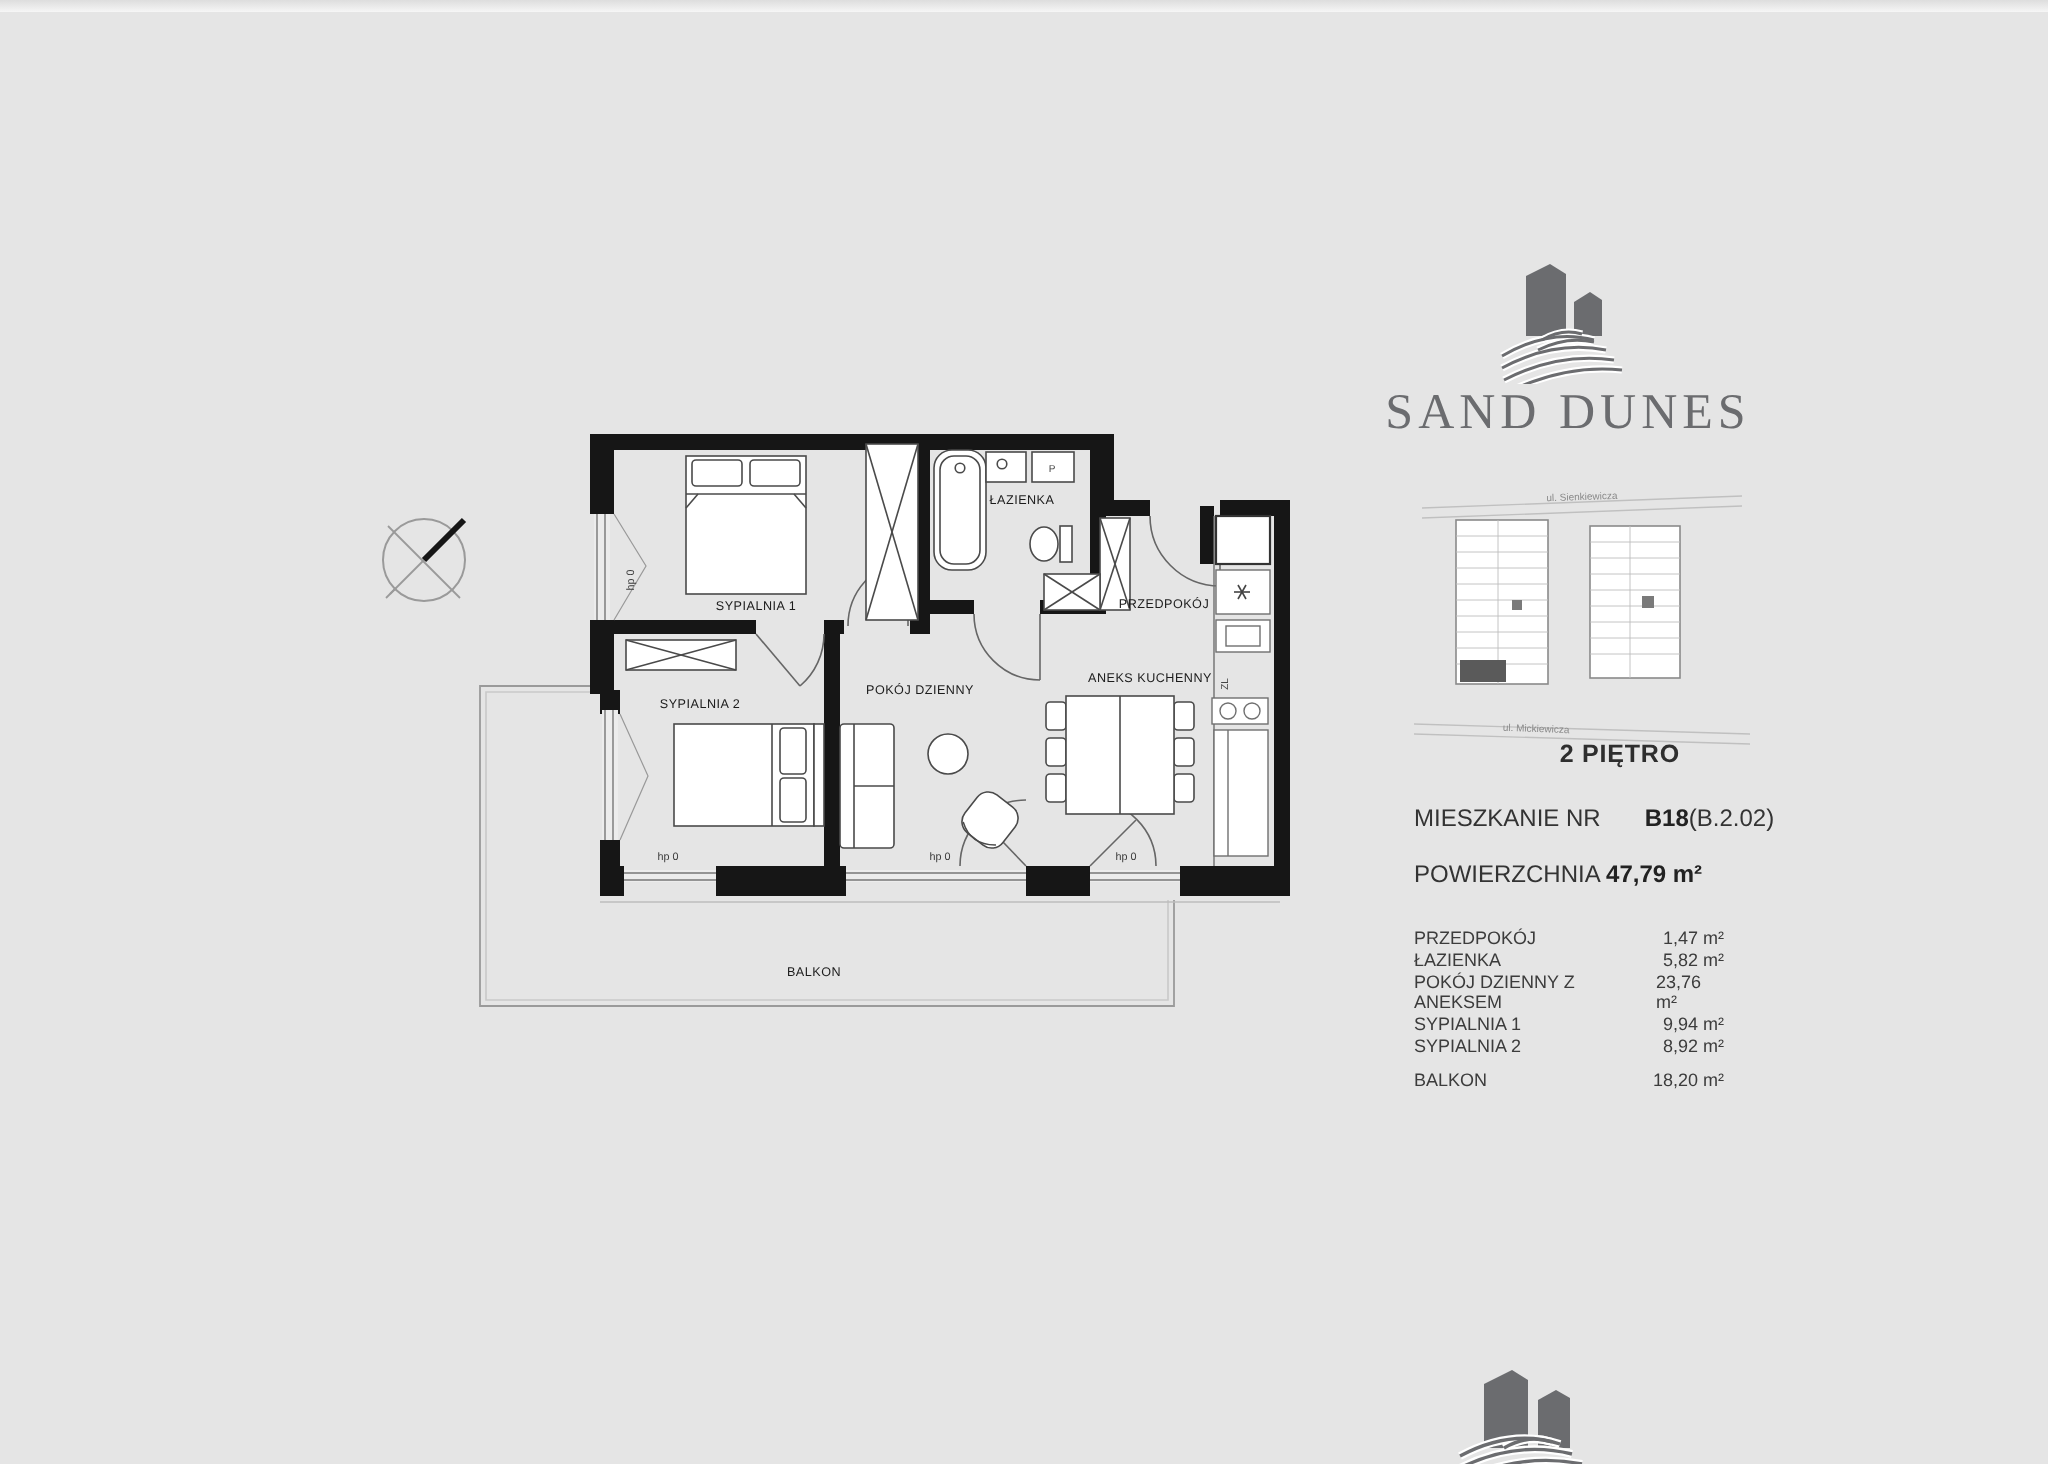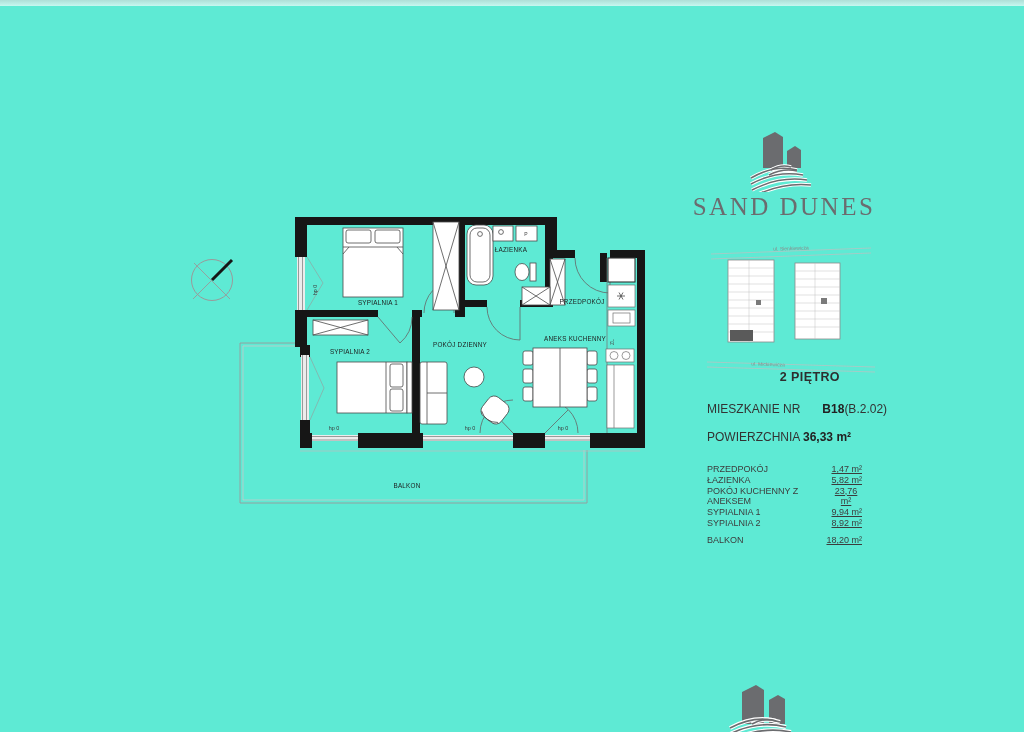--- a/index.html
+++ b/index.html
@@ -3,7 +3,7 @@
 <meta charset="utf-8">
 <style>
   html,body{margin:0;padding:0;background:#fff;}
-  .page{position:relative;width:1024px;height:732px;background:#5eead4;overflow:hidden;
+  .page{position:relative;width:1024px;height:732px;background:#e5e5e5;overflow:hidden;
         font-family:"Liberation Sans",sans-serif;color:#333;}
   .scan-edge{position:absolute;left:0;top:0;width:100%;height:6px;
         background:linear-gradient(#d9d9d9,#ffffff);opacity:.65;}

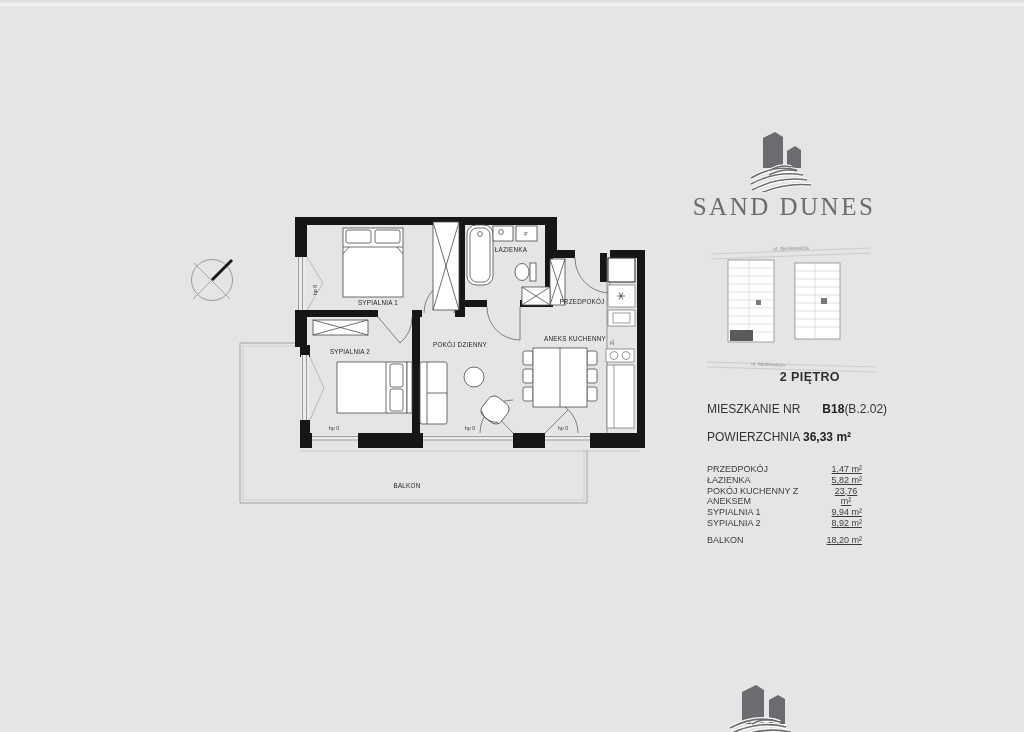--- a/index.html
+++ b/index.html
@@ -290,7 +290,7 @@
     <span>MIESZKANIE NR</span><b class="apt-num">B18</b><span class="apt-code">(B.2.02)</span>
   </div>
   <div class="apt-line" style="top:430px;">
-    <span>POWIERZCHNIA</span> <b>36,33 m²</b>
+    <span>POWIERZCHNIA</span> <b>47,79 m²</b>
   </div>
 
   <div class="room-list">

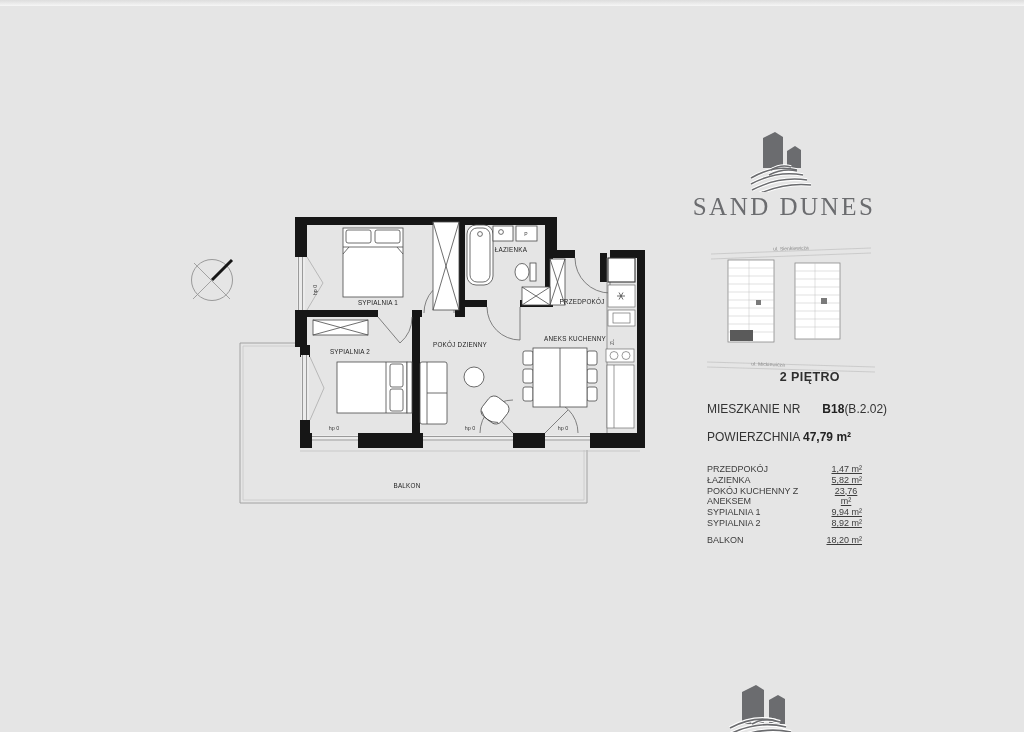--- a/index.html
+++ b/index.html
@@ -23,7 +23,7 @@
   
   .room-list{position:absolute;left:707px;top:464px;width:155px;font-size:9px;color:#3c3c3c;}
   .room-row{display:flex;justify-content:space-between;line-height:10.8px;}
-  .room-row .val{text-align:center;text-decoration:underline;}
+  .room-row .val{text-align:left;}
   .balkon-row{margin-top:6px;}
   svg text{font-family:"Liberation Sans",sans-serif;}
   .plan-label{font-size:6.3px;fill:#1c1c1c;letter-spacing:.25px;}

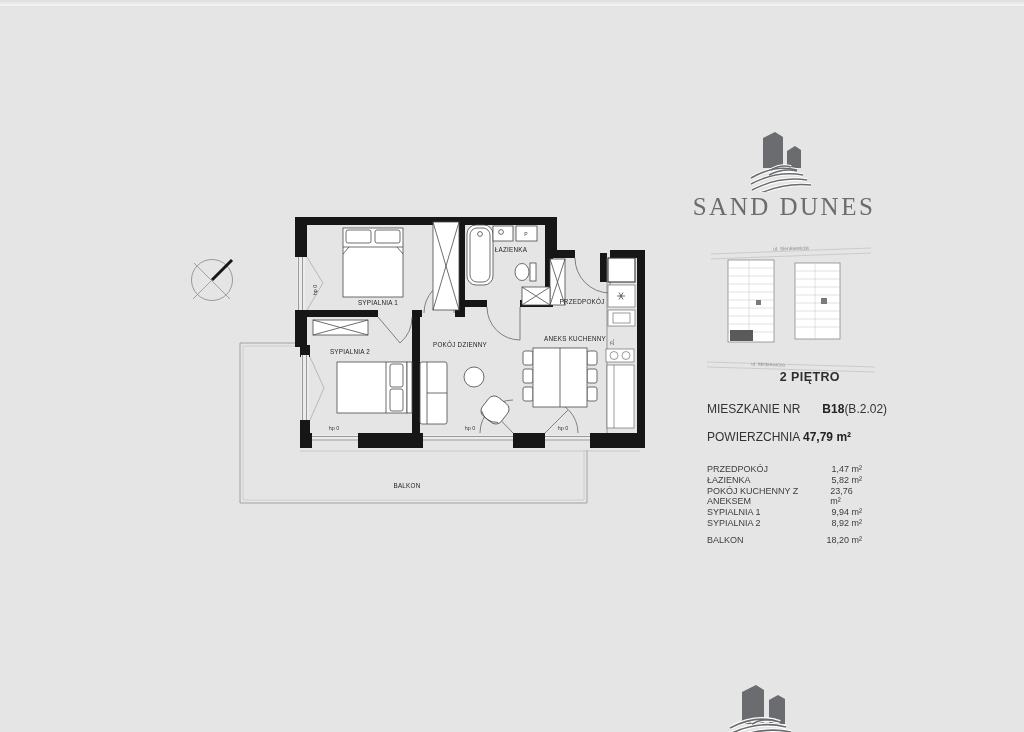--- a/index.html
+++ b/index.html
@@ -303,7 +303,7 @@
       <span class="val">5,82 m²</span>
     </div>
     <div class="room-row">
-      <span>POKÓJ KUCHENNY Z ANEKSEM</span>
+      <span>POKÓJ DZIENNY Z ANEKSEM</span>
       <span class="val">23,76 m²</span>
     </div>
     <div class="room-row">

